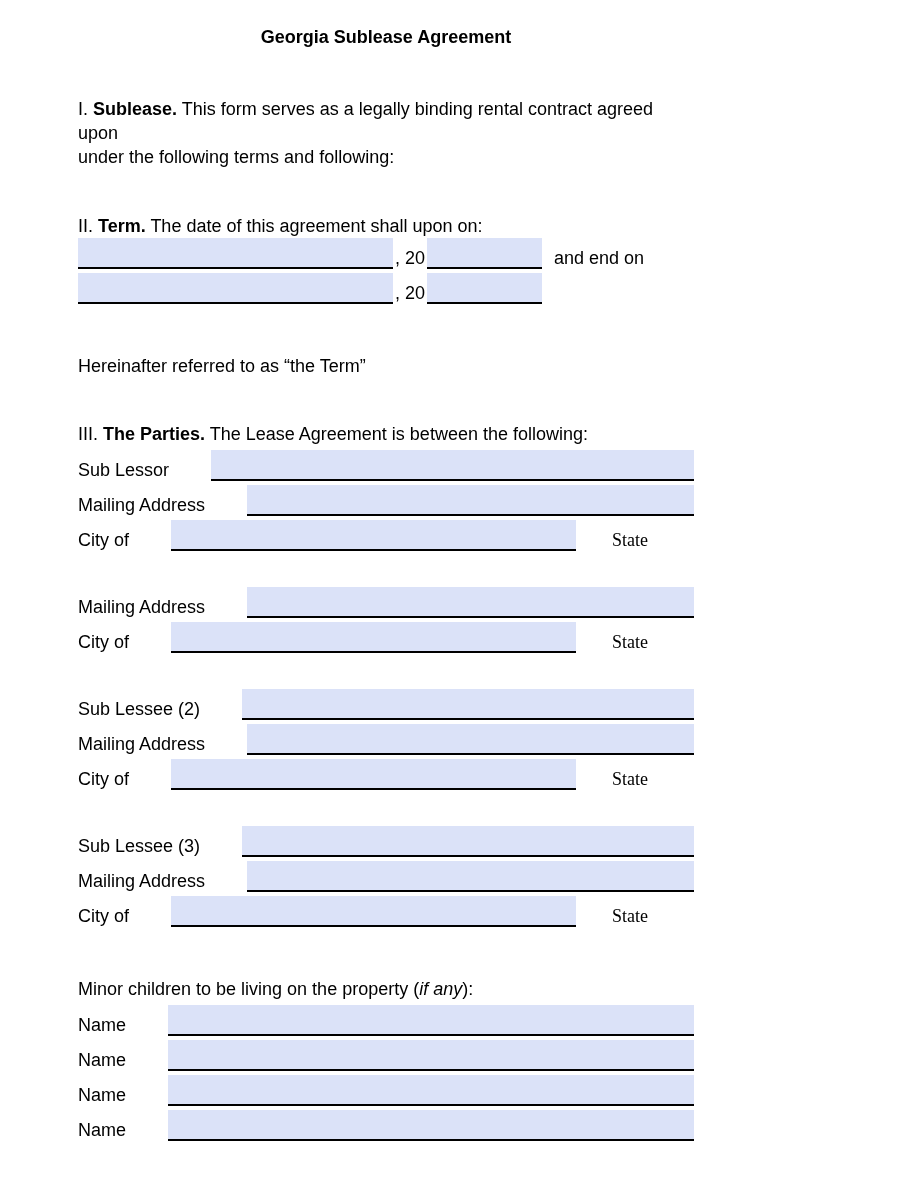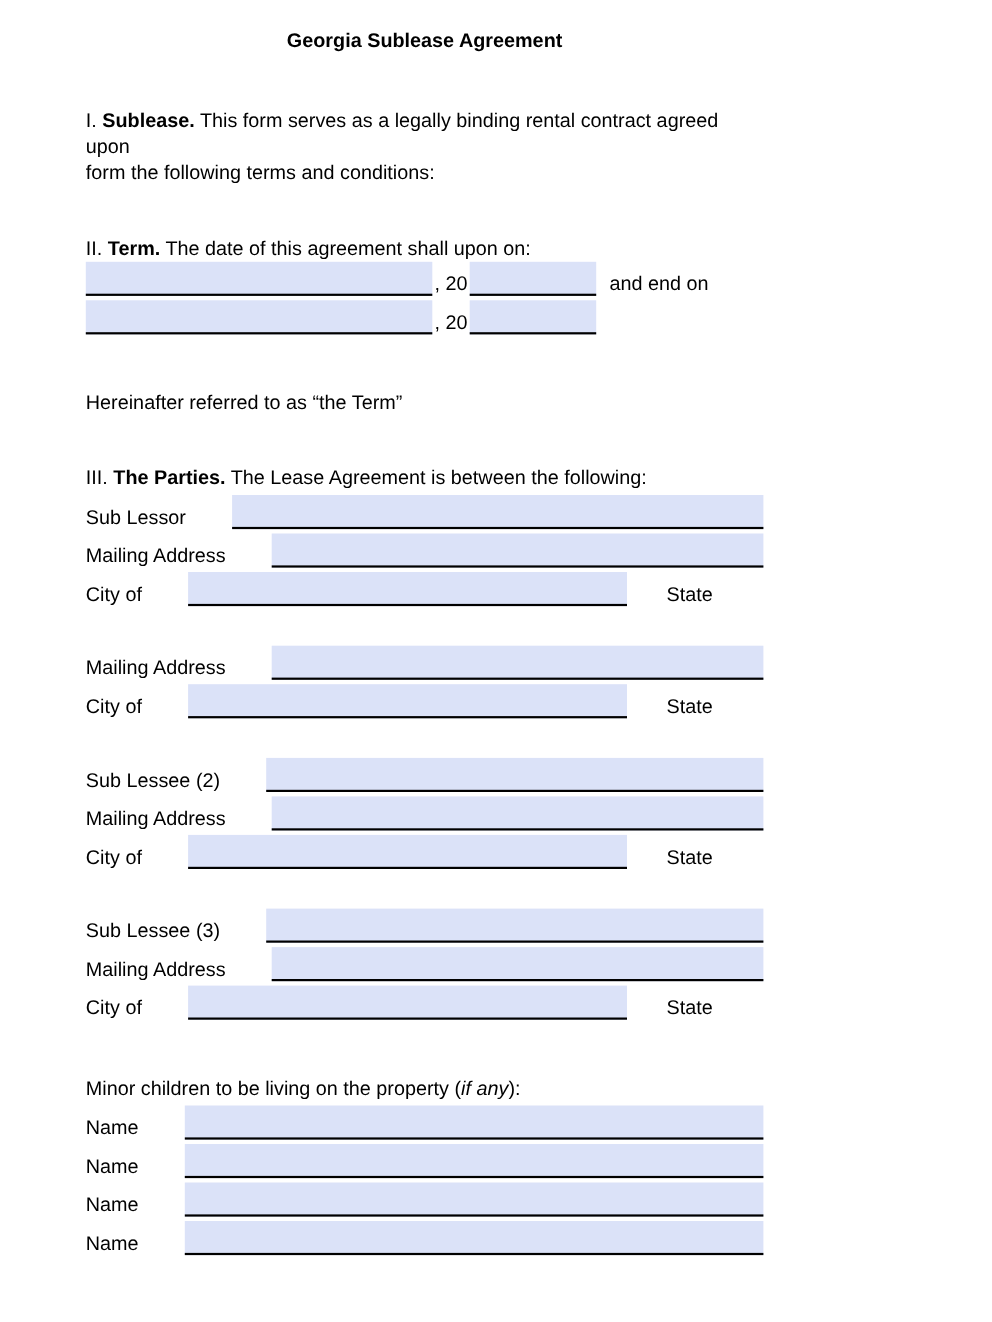--- a/index.html
+++ b/index.html
@@ -56,7 +56,7 @@
 
     <div class="title">Georgia Sublease Agreement</div>
 
-    <p class="para"><span>I. </span><b>Sublease.</b><span> This form serves as a legally binding rental contract agreed upon</span><br><span>form the following terms and conditions:</span></p>
+    <p class="para"><span>I. </span><b>Sublease.</b><span> This form serves as a legally binding rental contract agreed upon</span><br><span>under the following terms and following:</span></p>
 
     <p class="heading s2"><span>II. </span><b>Term.</b><span> The date of this agreement shall upon on:</span></p>
 

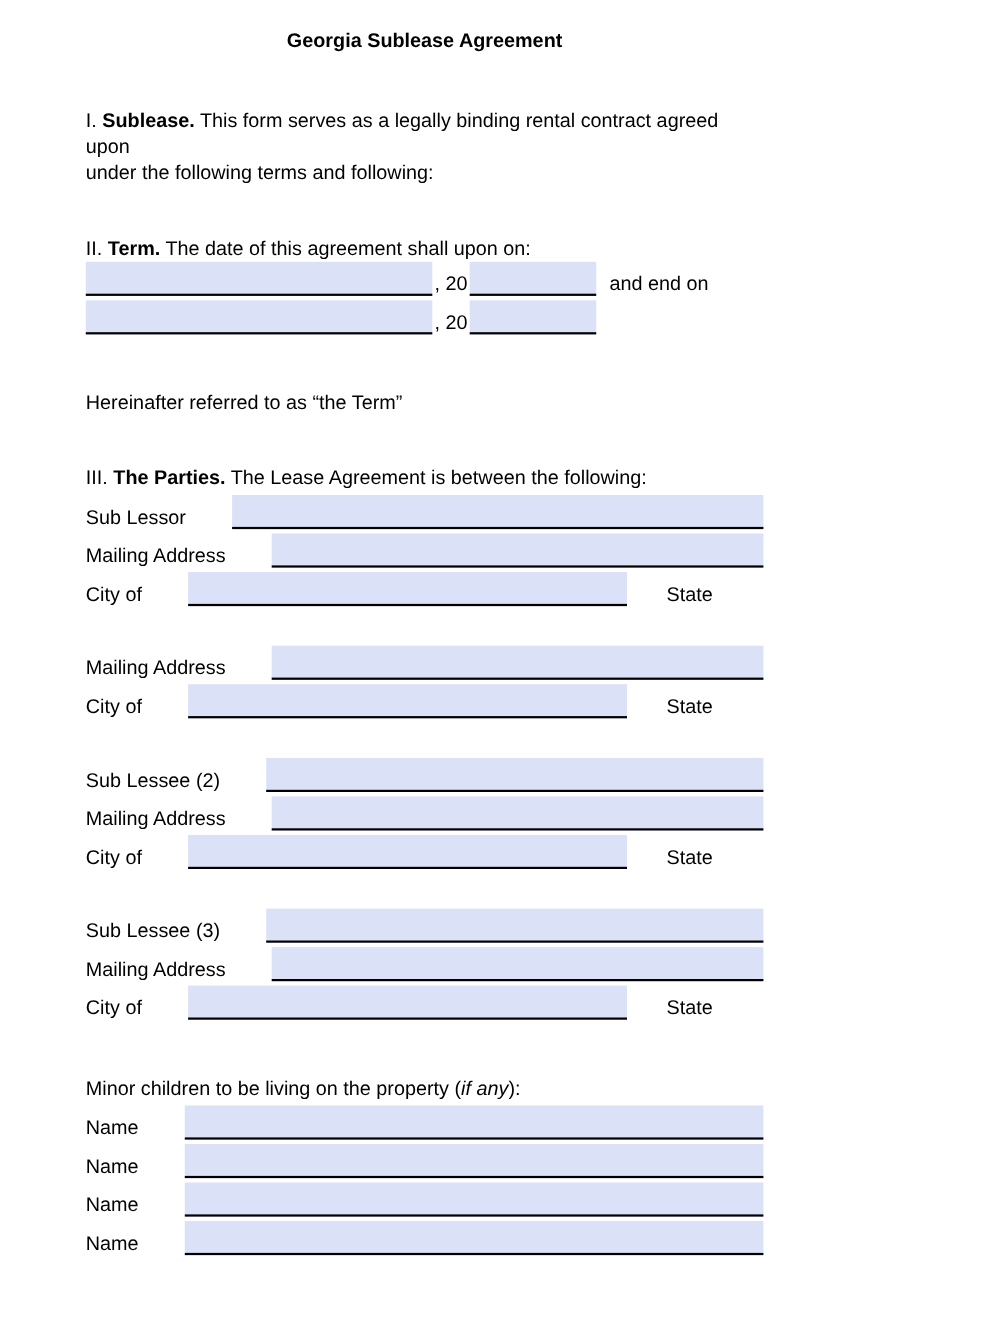--- a/index.html
+++ b/index.html
@@ -33,7 +33,7 @@
   }
   .grow { flex:1; }
   .lbl { white-space:nowrap; padding-right:8px; line-height:22px; }
-  .state-lbl { padding:0 12px 0 2px; }
+  .state-lbl { padding:0 12px 0 2px;font-family:Liberation Serif, serif; }
   .city-field { width:465px; }
 
   

